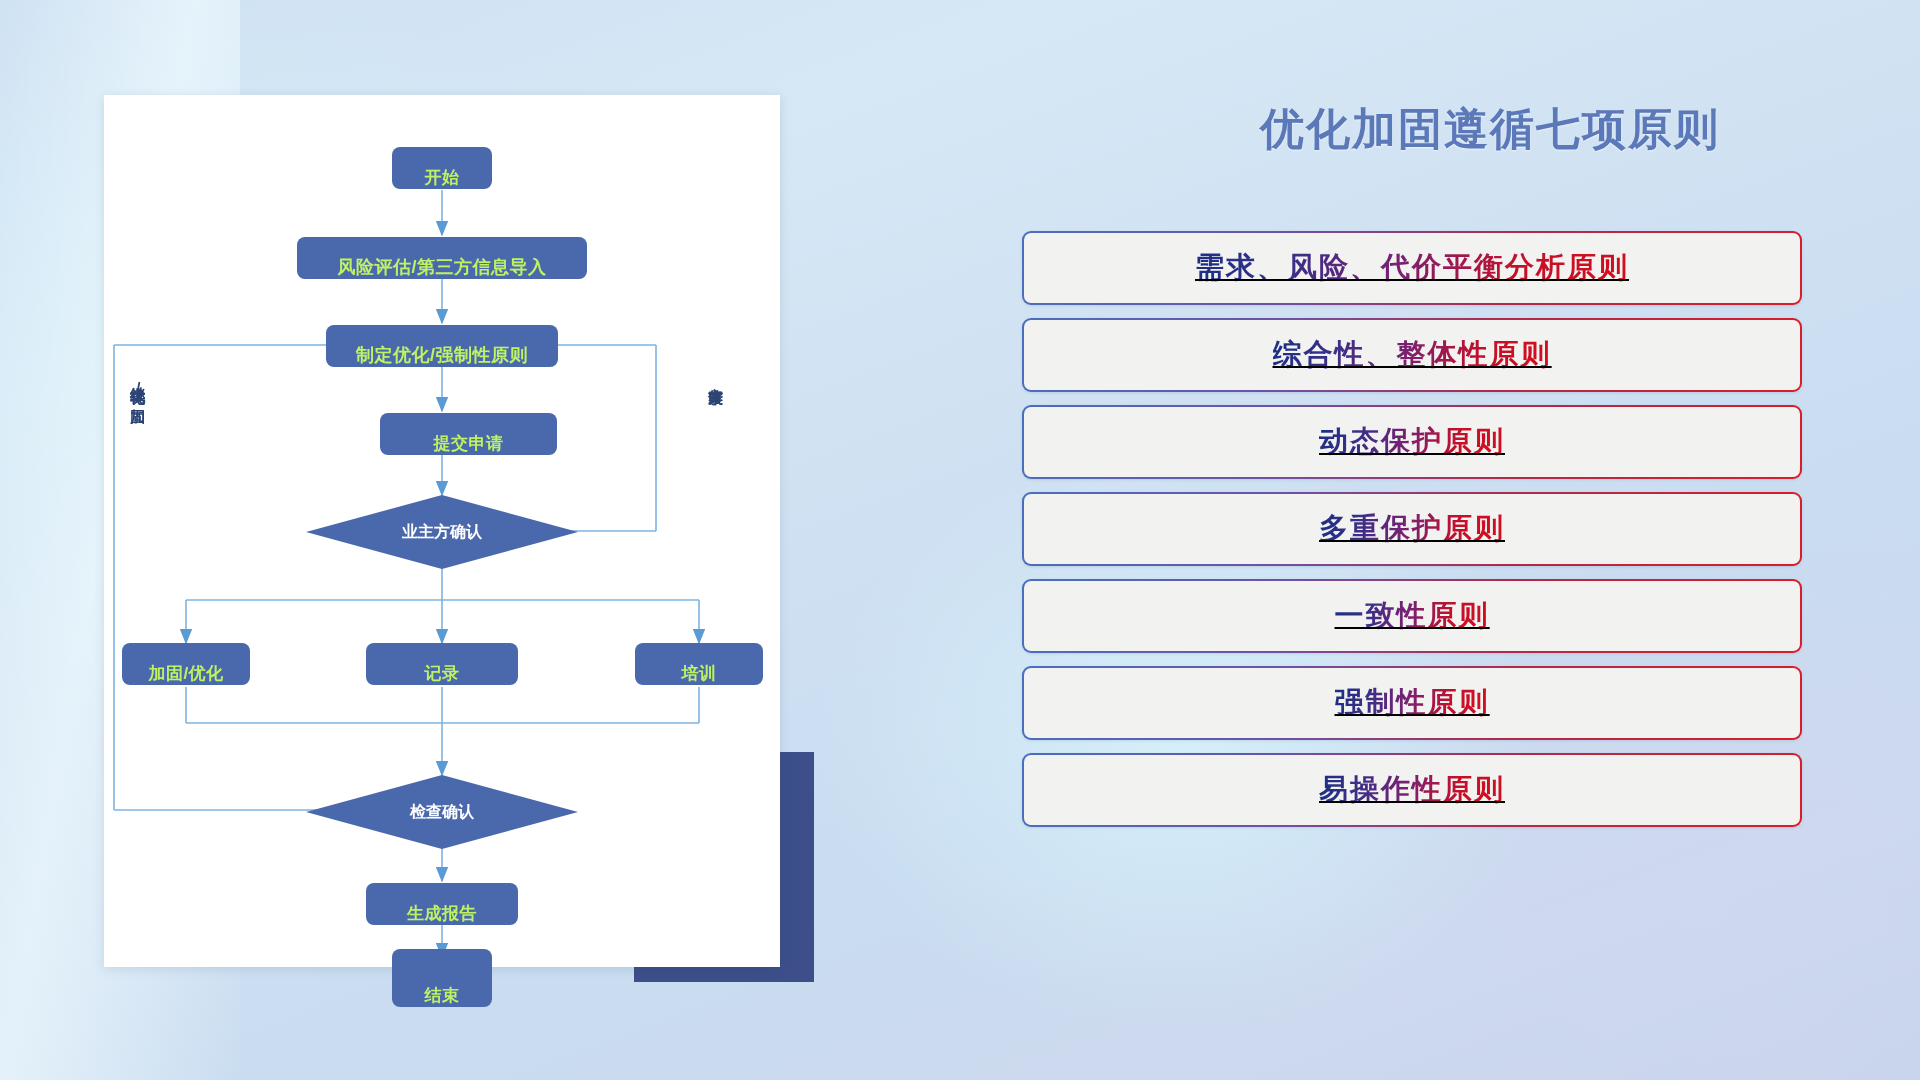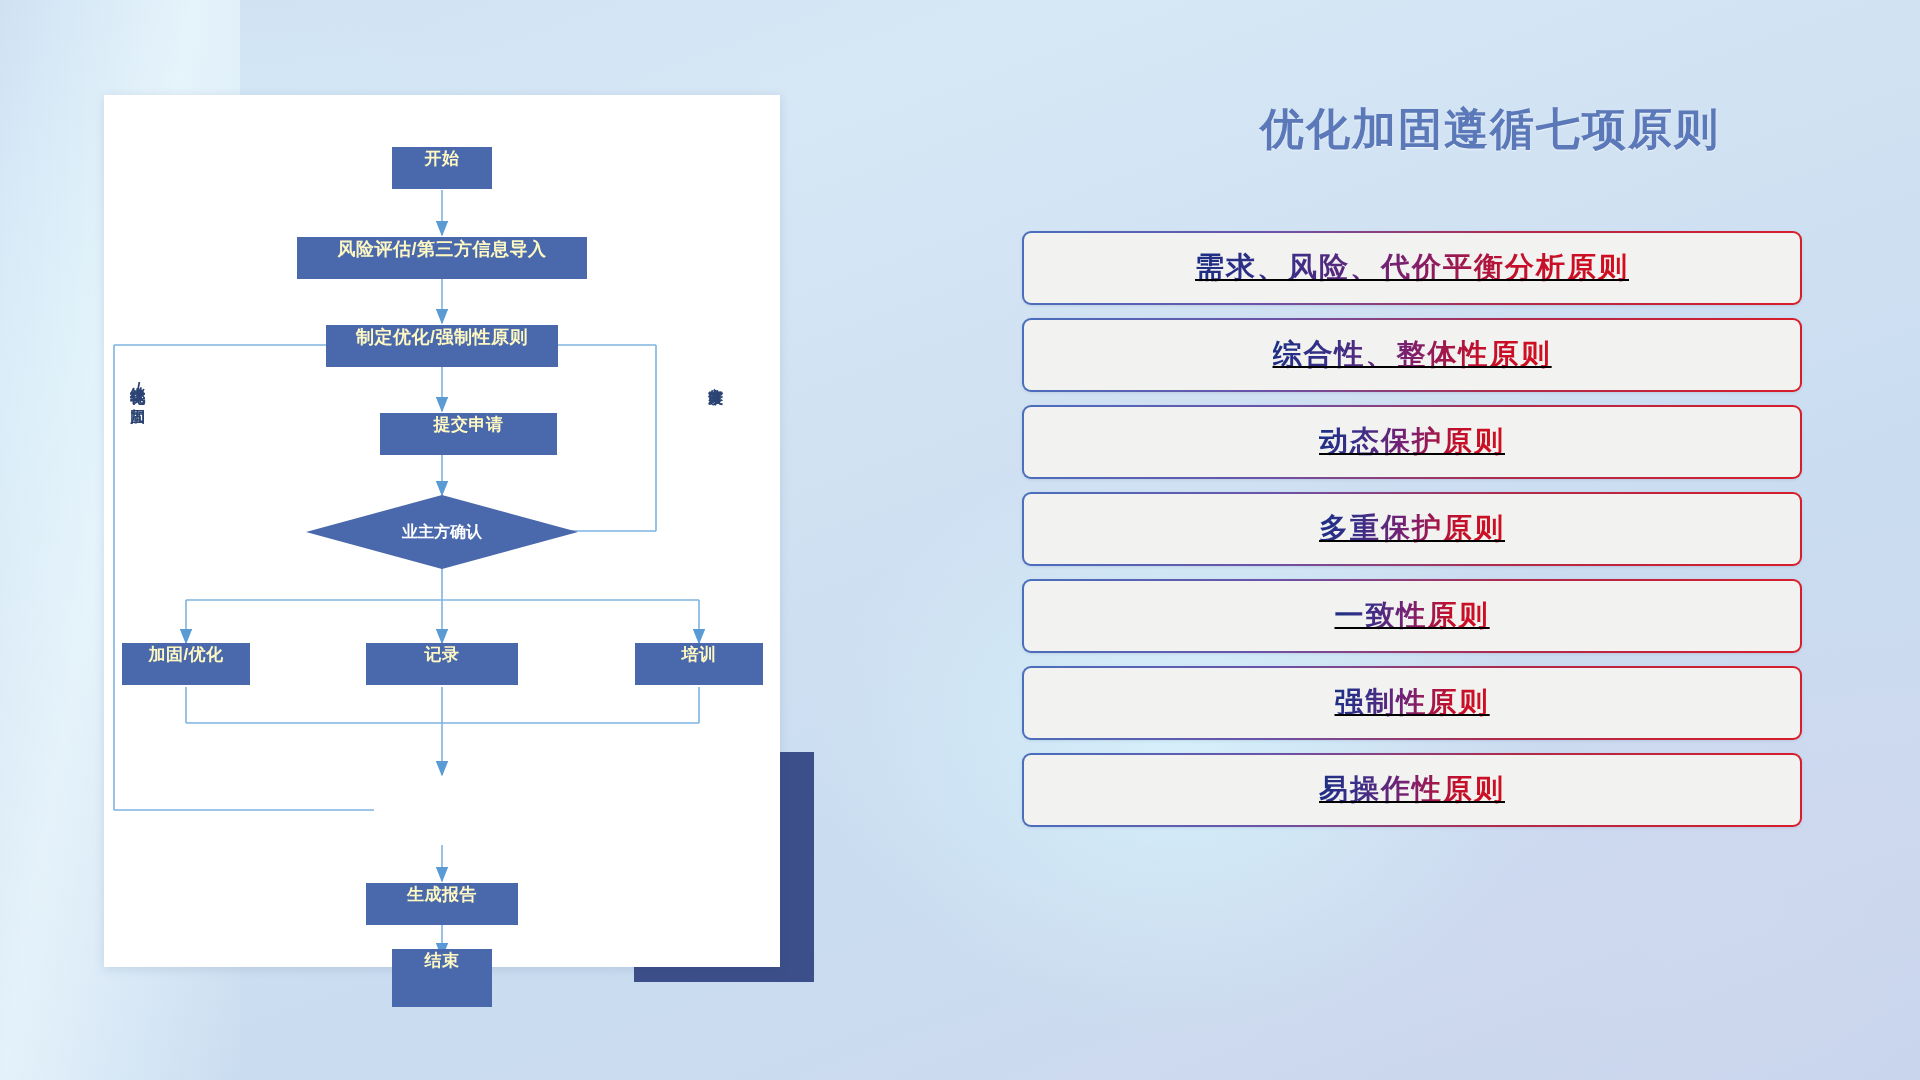--- a/index.html
+++ b/index.html
@@ -44,10 +44,10 @@
   .node {
     position: absolute;
     background: #4a68ac;
-    border-radius: 0;
-    color: #fef9c3;
-    font-weight: bold;
-    display: flex; align-items: flex-start; justify-content: center;
+    border-radius: 8px;
+    color: #bef264;
+    font-weight: bold;
+    display: flex; align-items: flex-end; justify-content: center;
     letter-spacing: 0.5px;
     white-space: nowrap;
   }

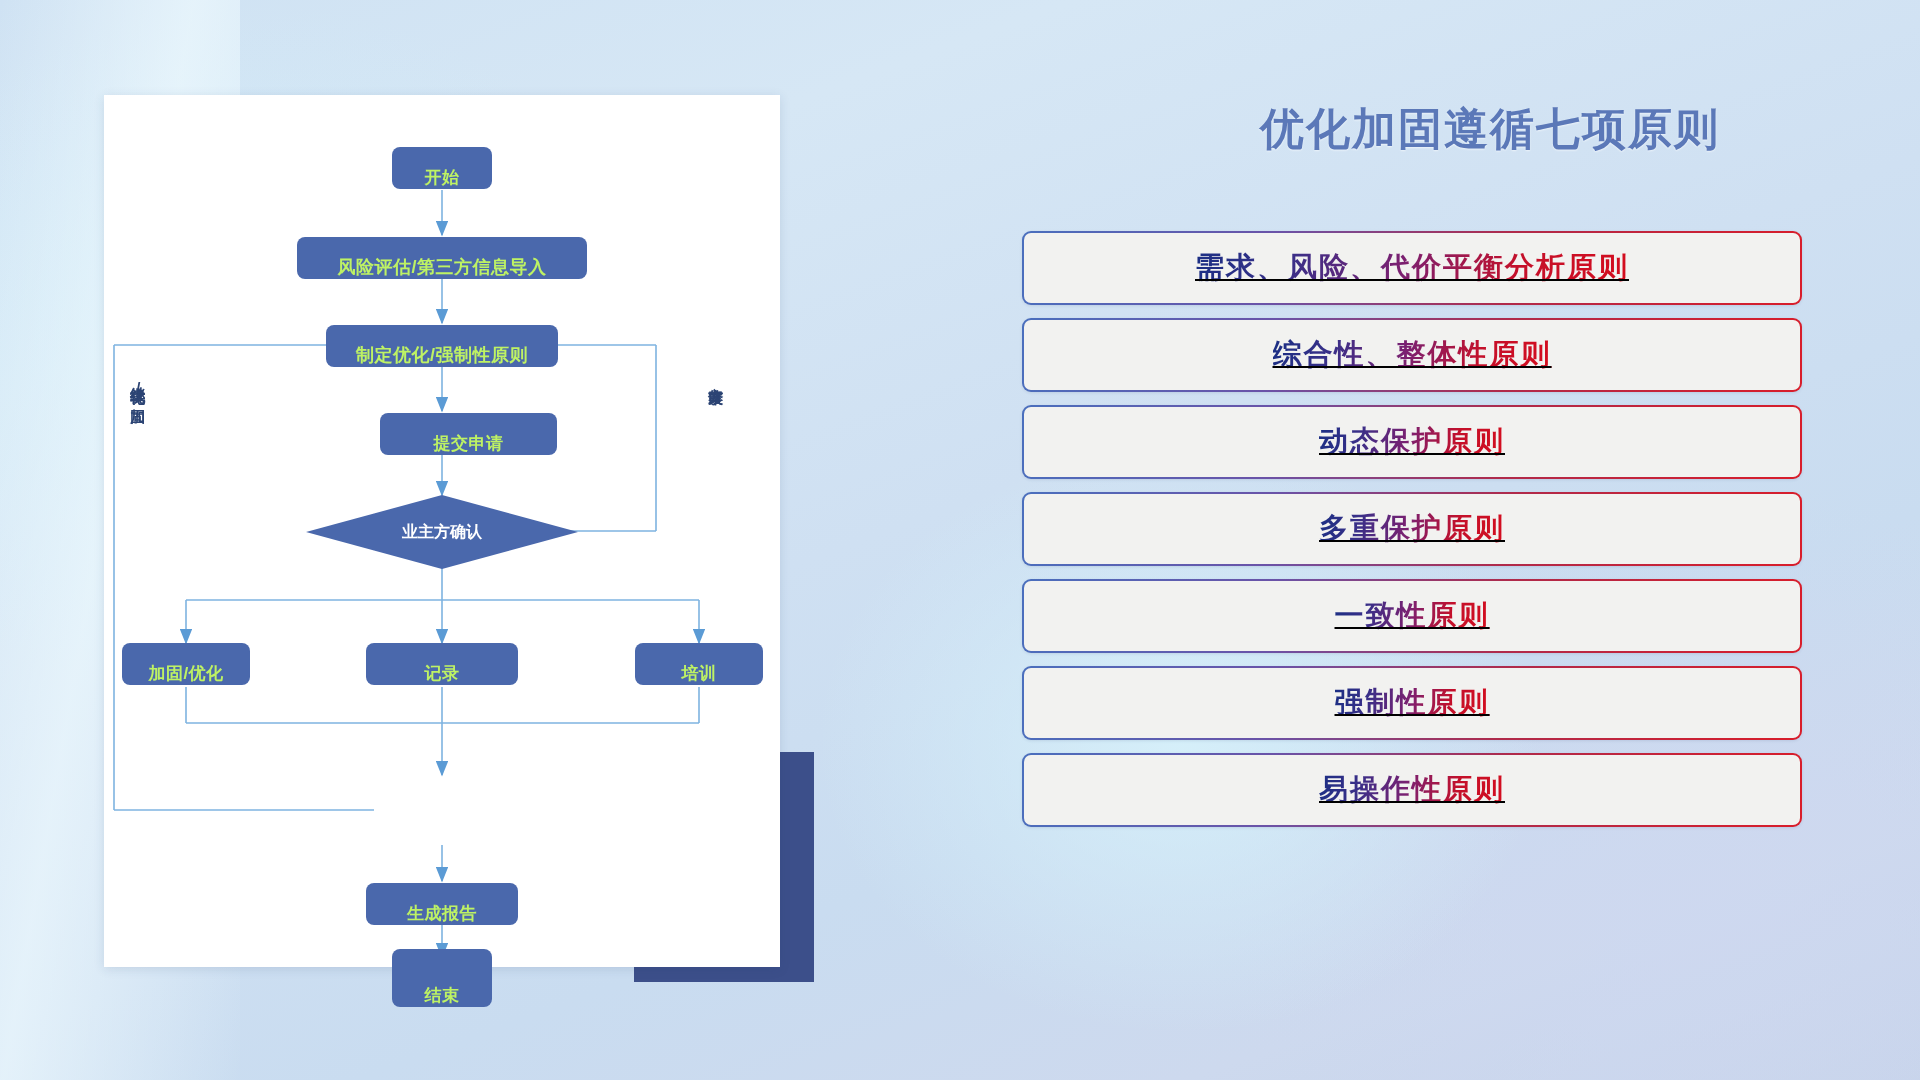--- a/index.html
+++ b/index.html
@@ -206,6 +206,9 @@
       <span>培训</span>
     </div>
 
+    <div class="diamond" style="left:202px; top:680px; width:272px; height:74px;">
+      <span>检查确认</span>
+    </div>
 
     <div class="node small" style="left:262px; top:788px; width:152px; height:42px;">
       <span>生成报告</span>

